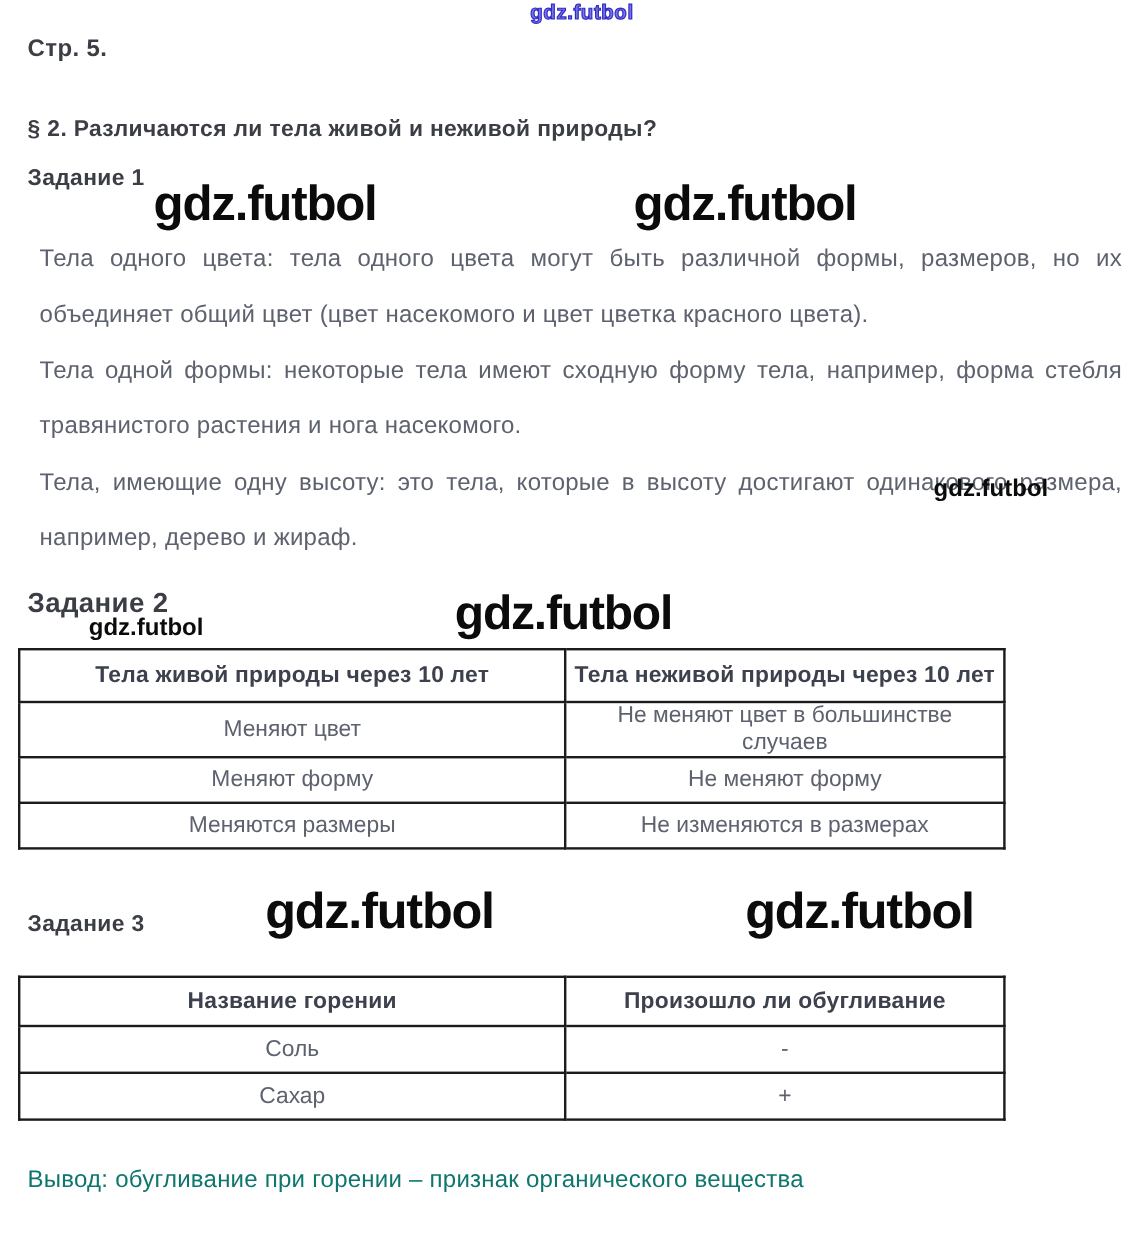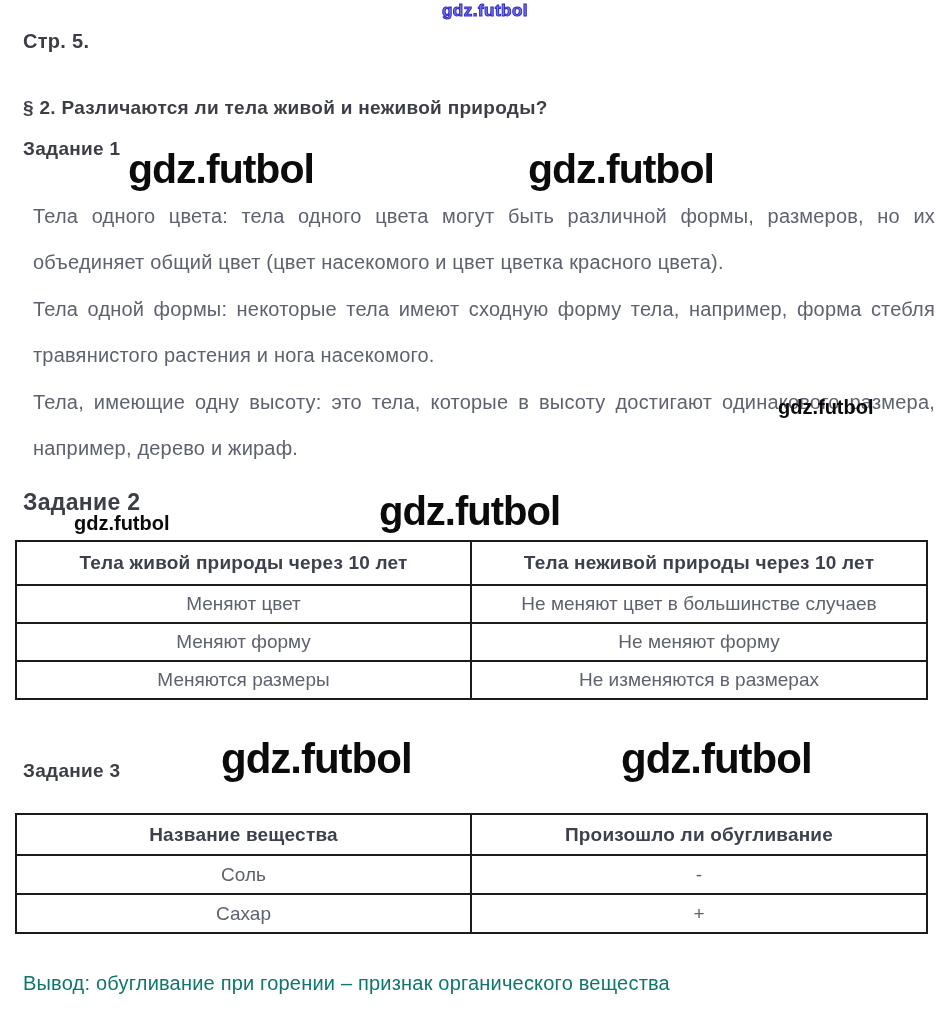--- a/index.html
+++ b/index.html
@@ -75,7 +75,7 @@
   table.tbl {
     position: absolute;
     left: 15px;
-    width: 913px;
+    width: 823px;
     border-collapse: collapse;
     table-layout: fixed;
     font-size: 19px;

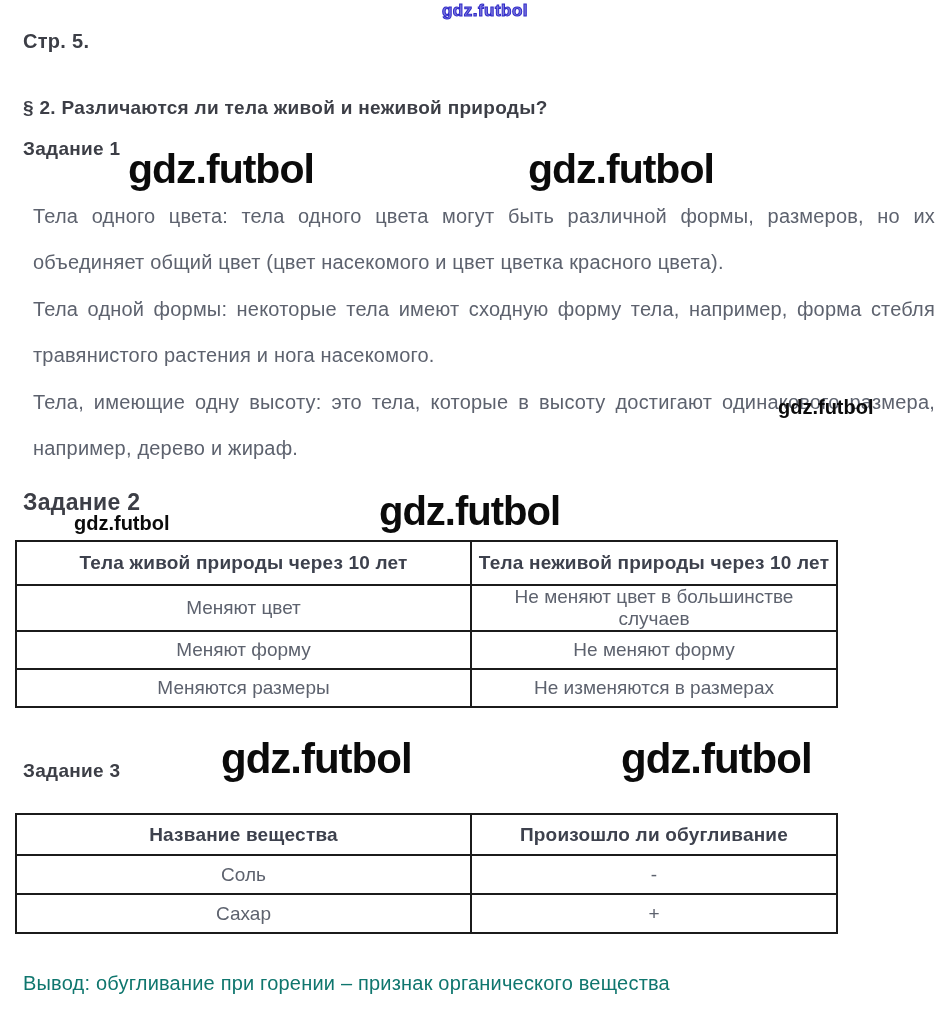--- a/index.html
+++ b/index.html
@@ -173,7 +173,7 @@
       </colgroup>
     <thead>
       <tr>
-        <th>Название вещества</th>
+        <th>Название горении</th>
         <th>Произошло ли обугливание</th>
       </tr>
     </thead>

